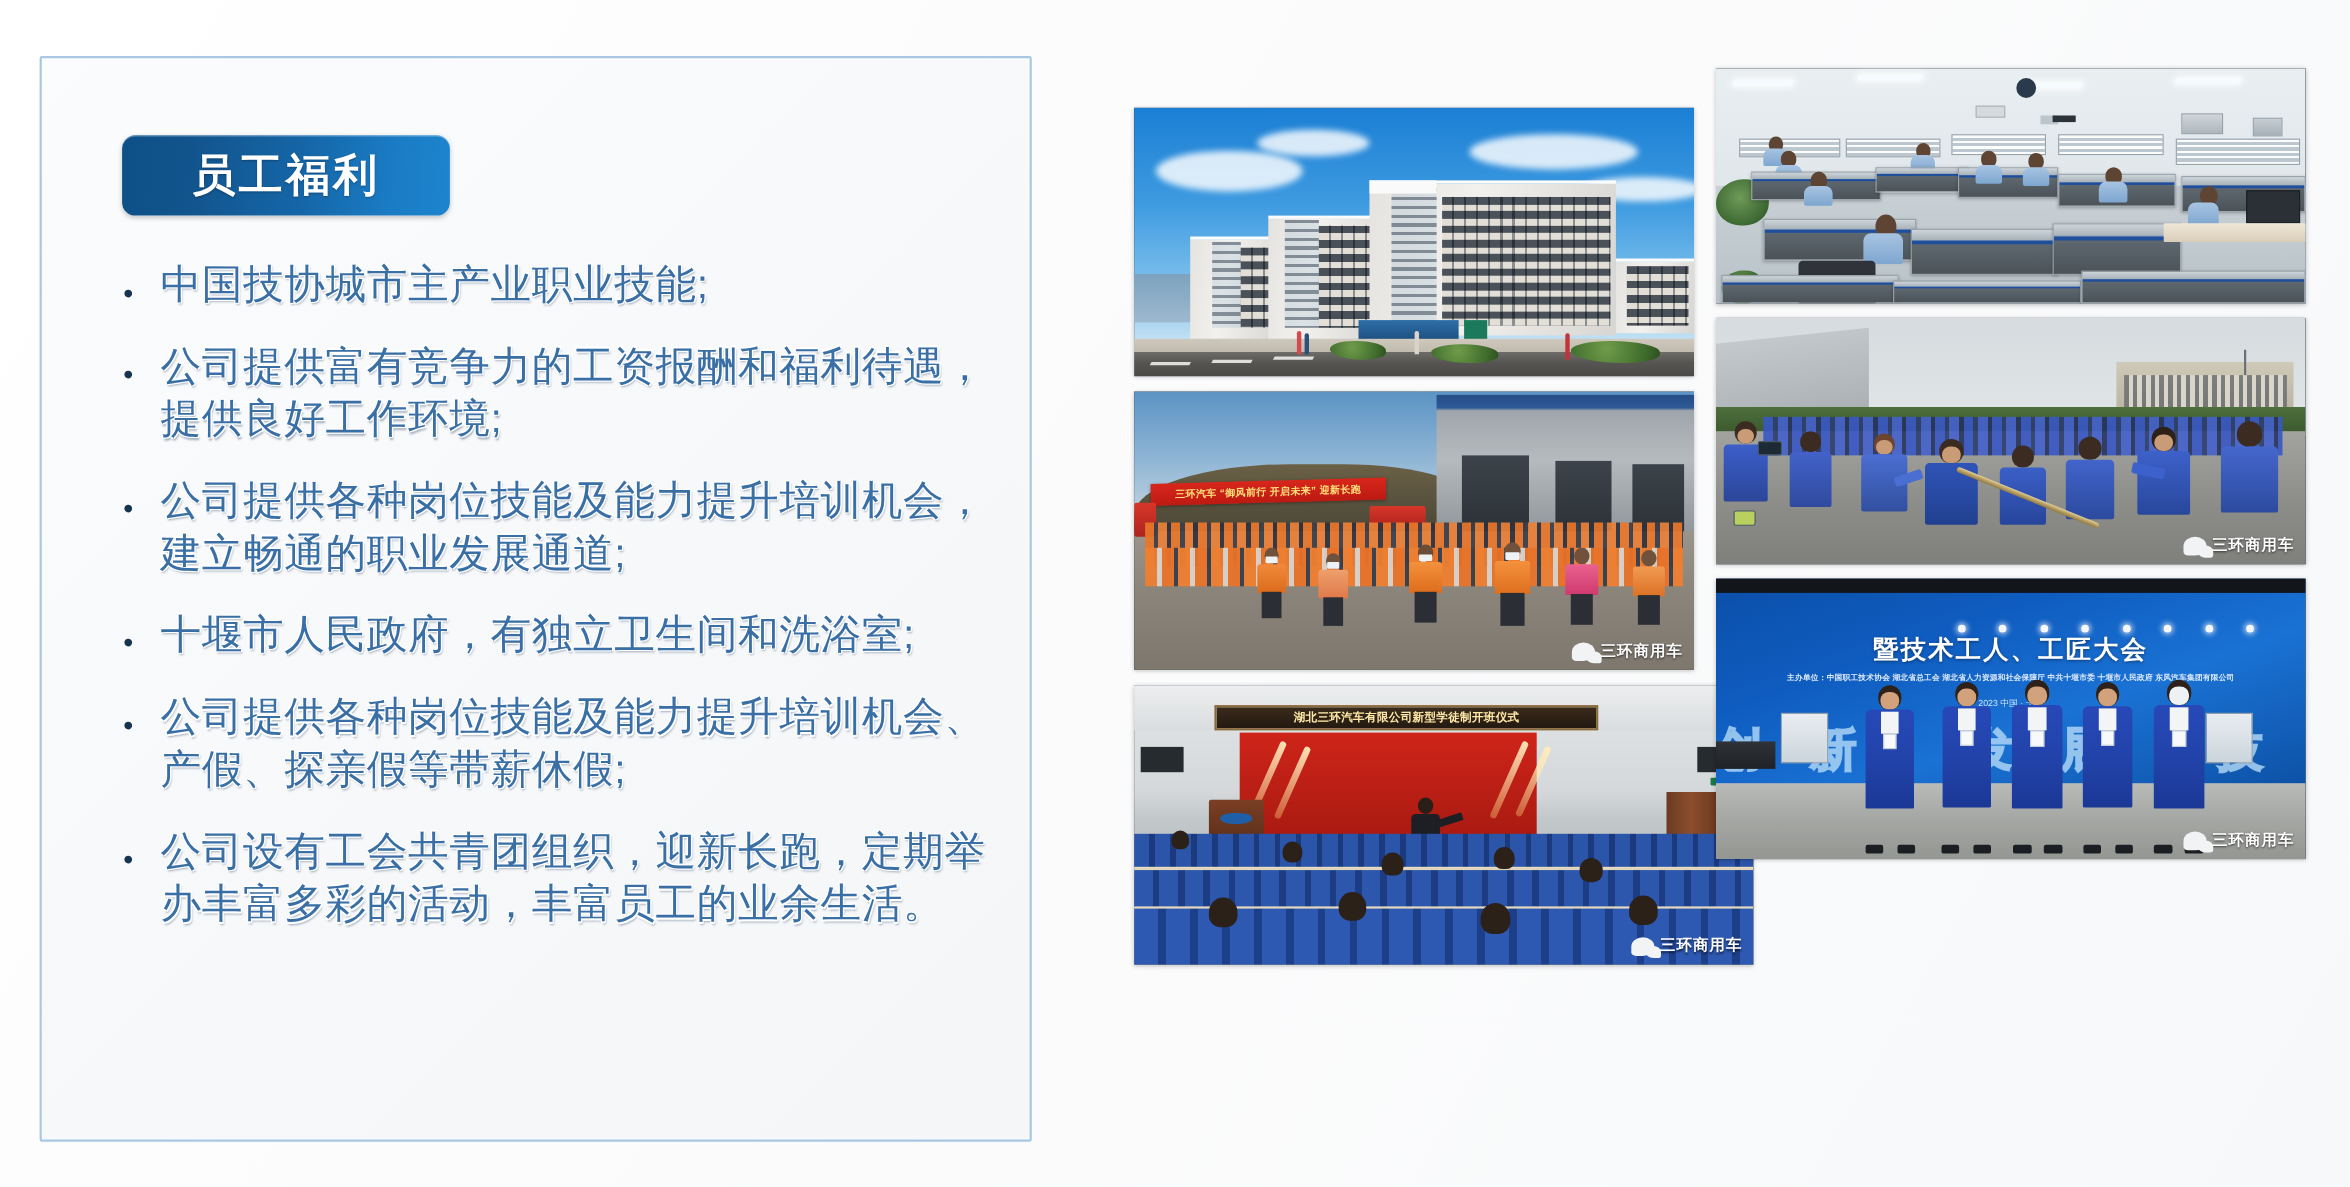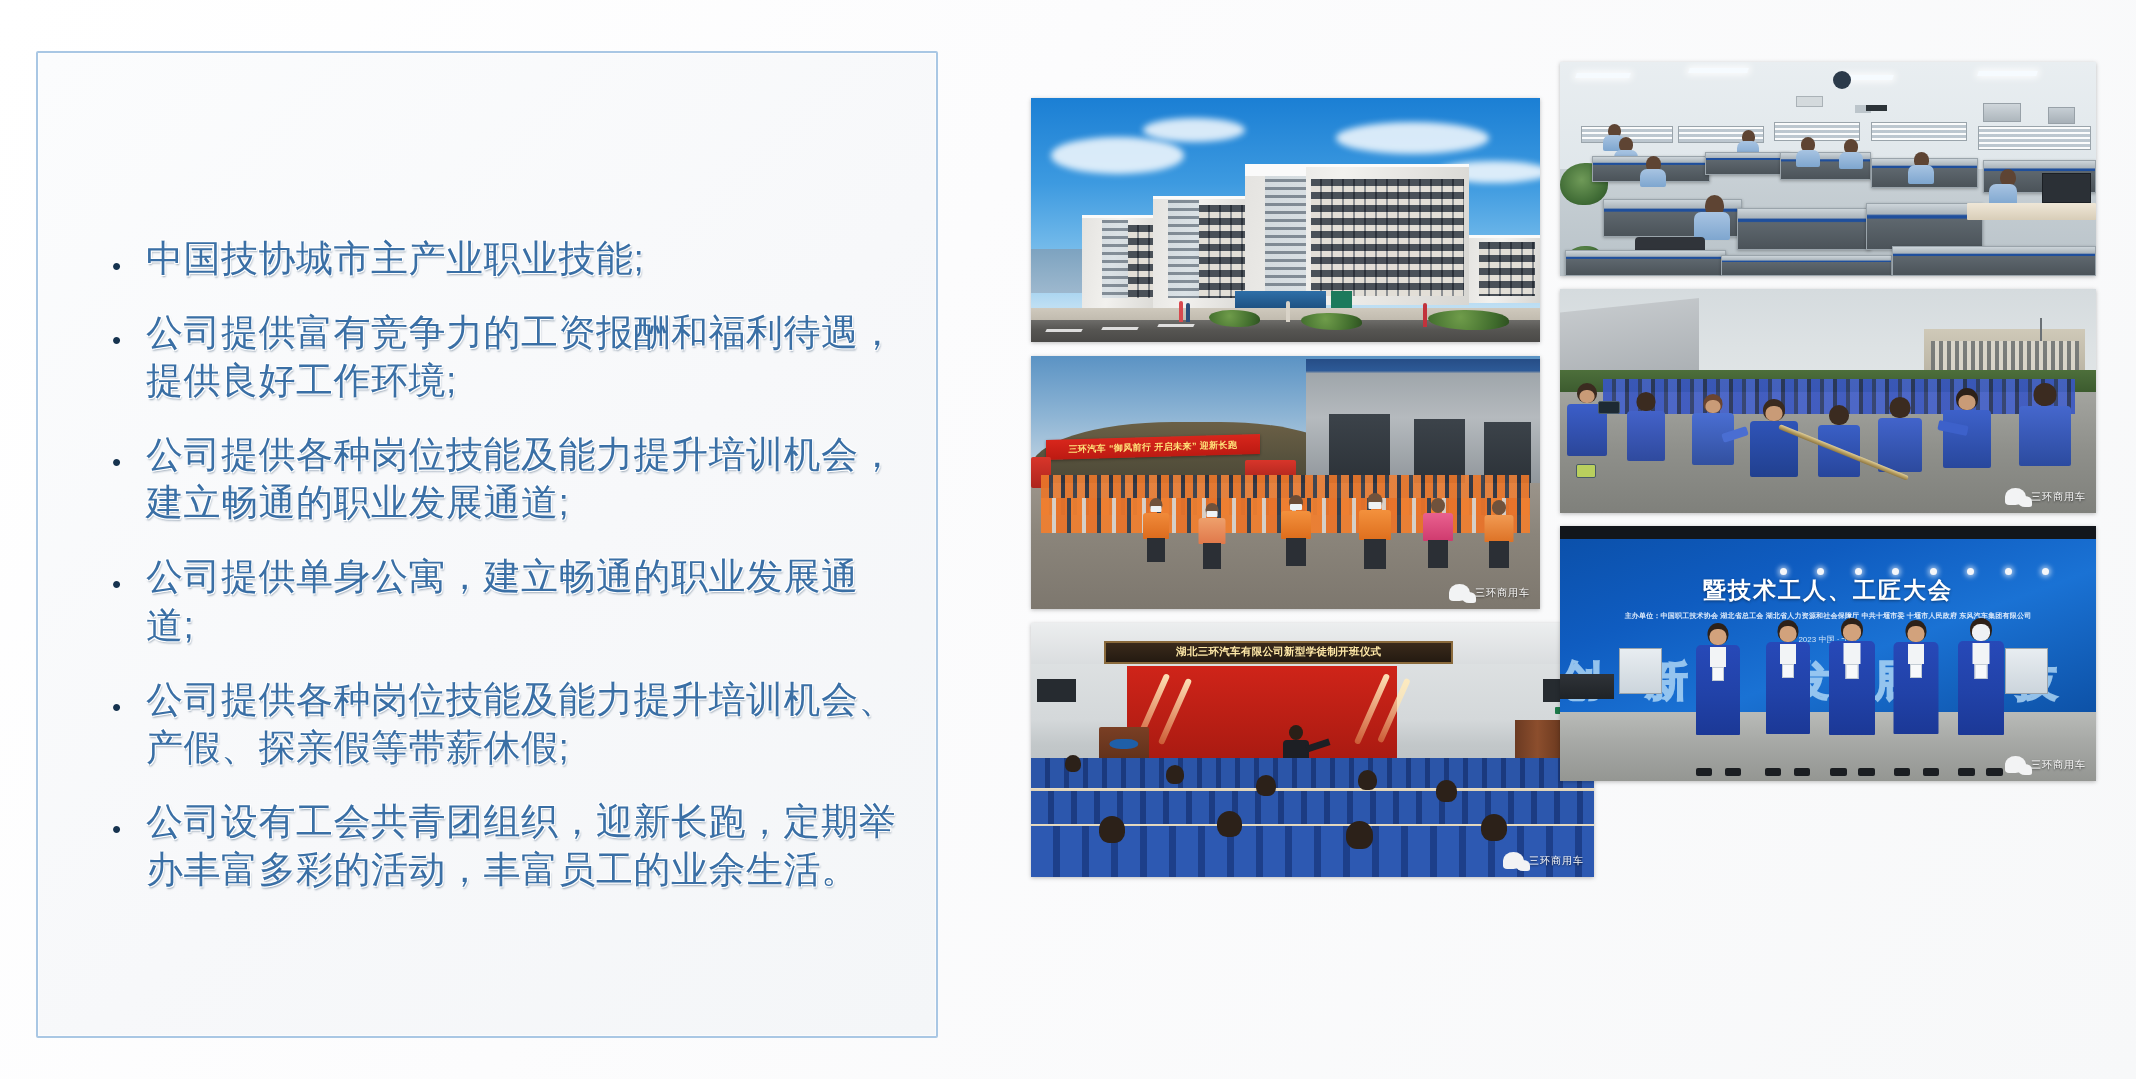--- a/index.html
+++ b/index.html
@@ -561,6 +561,9 @@
 
   <div id="text-panel">
 
+    <div id="title-badge">
+      <span id="title-badge-label">员工福利</span>
+    </div>
 
     <div id="bullet-list">
 

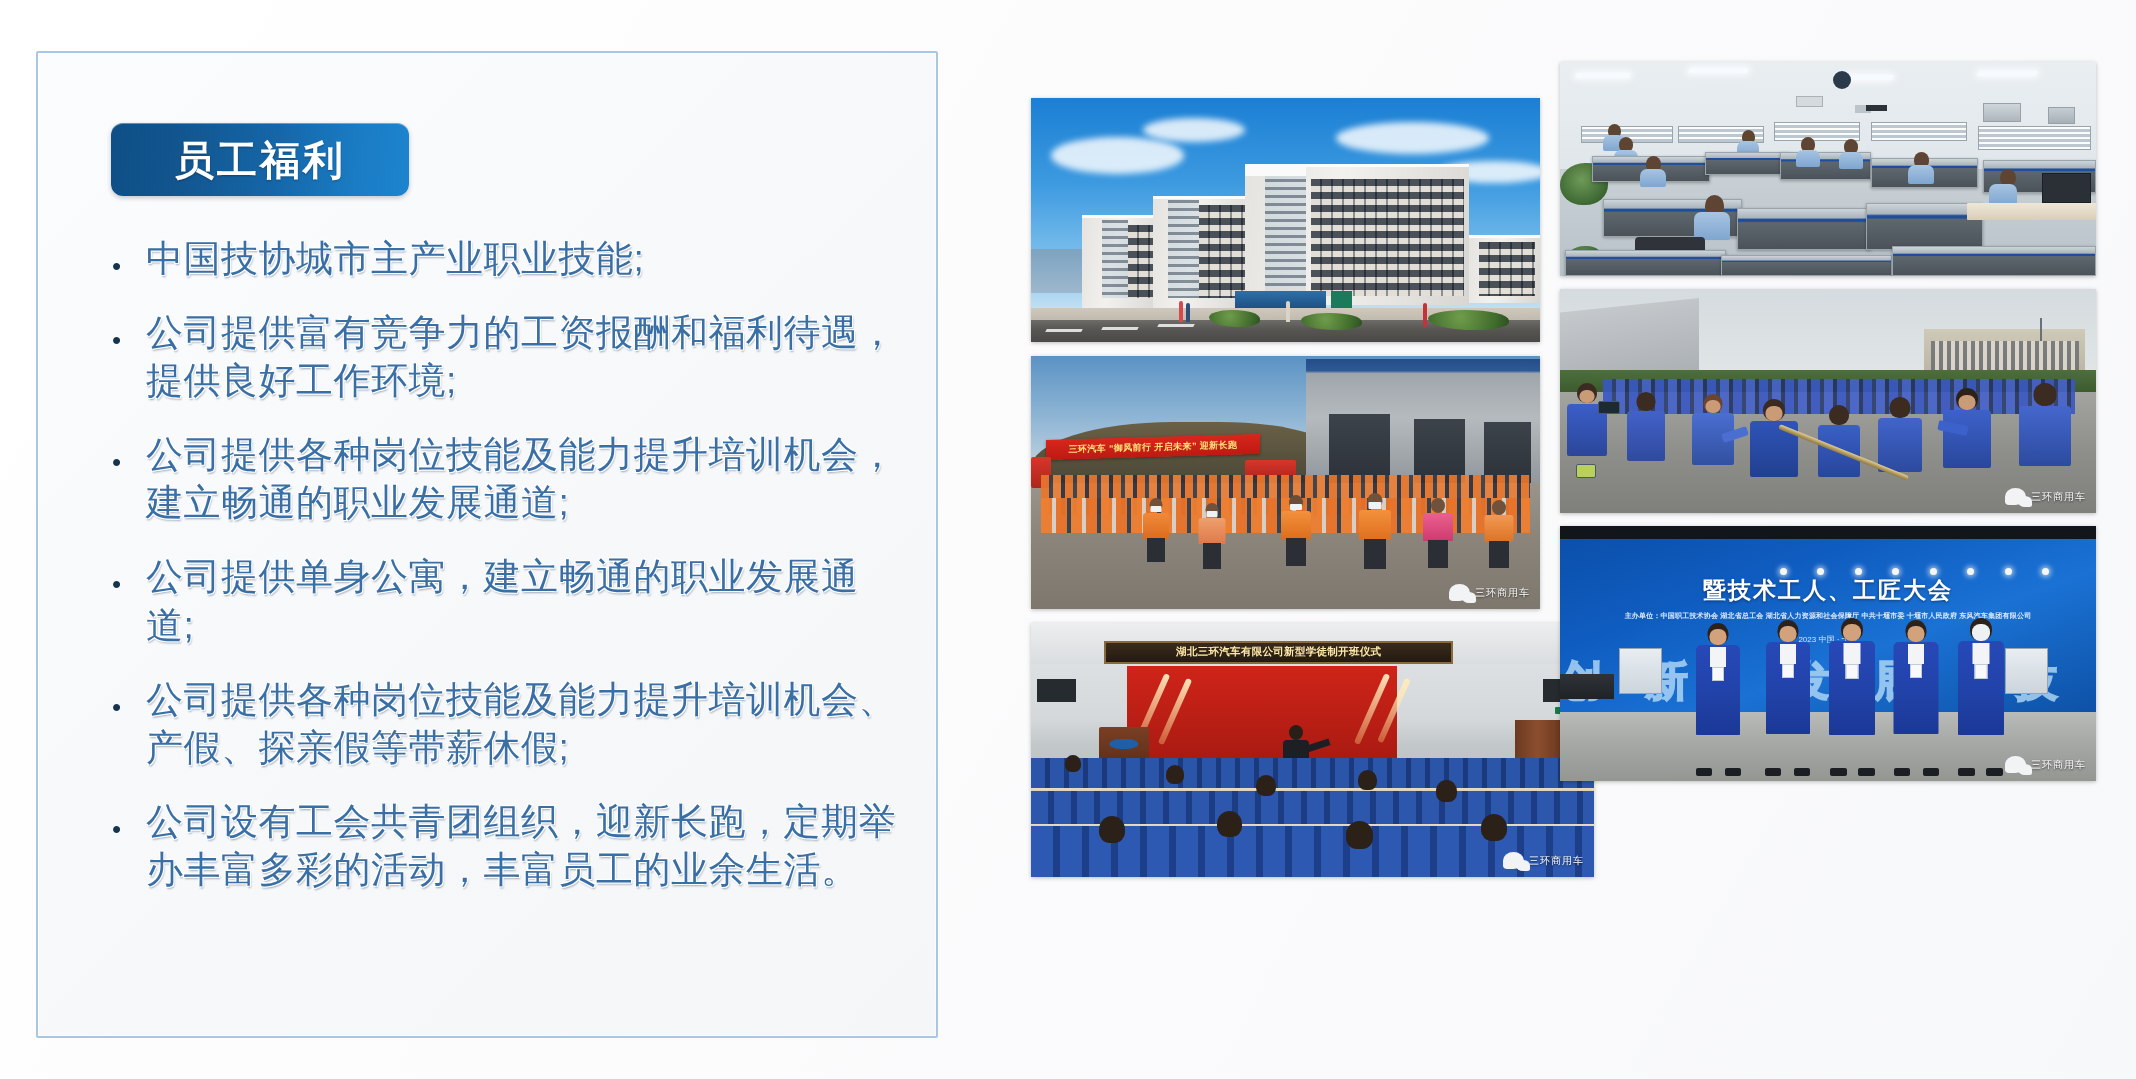--- a/index.html
+++ b/index.html
@@ -145,8 +145,8 @@
   }
   .wm-text {
     color: #ffffff;
-    font-size: 10px;
-    font-weight: normal;
+    font-size: 14px;
+    font-weight: bold;
     letter-spacing: 1px;
     text-shadow: 0 1px 2px rgba(0,0,0,0.7);
   }

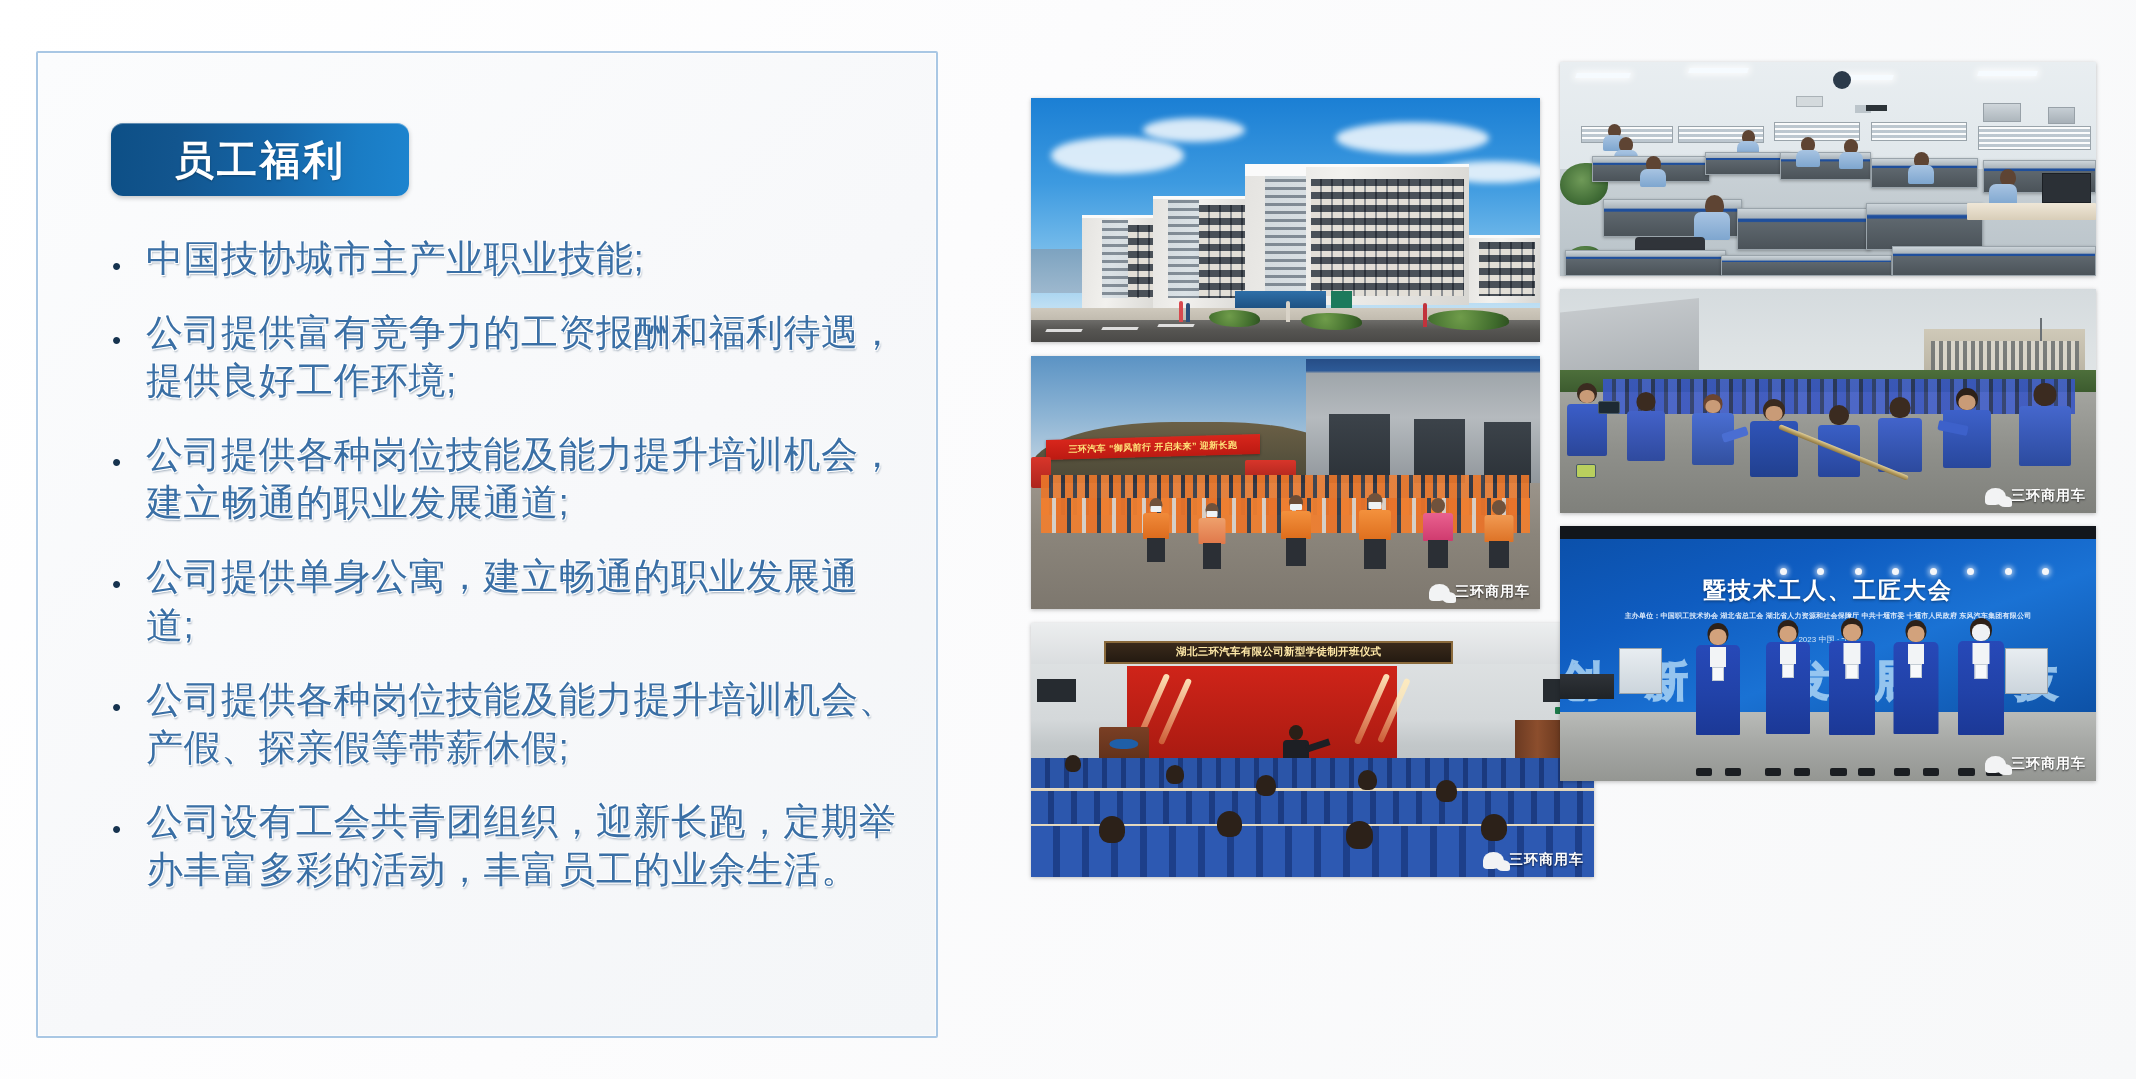--- a/index.html
+++ b/index.html
@@ -584,7 +584,7 @@
 
       <div class="bullet-row">
         <span class="bullet-marker">•</span>
-        <span class="bullet-text">公司提供单身公寓，建立畅通的职业发展通道;</span>
+        <span class="bullet-text">十堰市人民政府，有独立卫生间和洗浴室;</span>
       </div>
 
       <div class="bullet-row">

